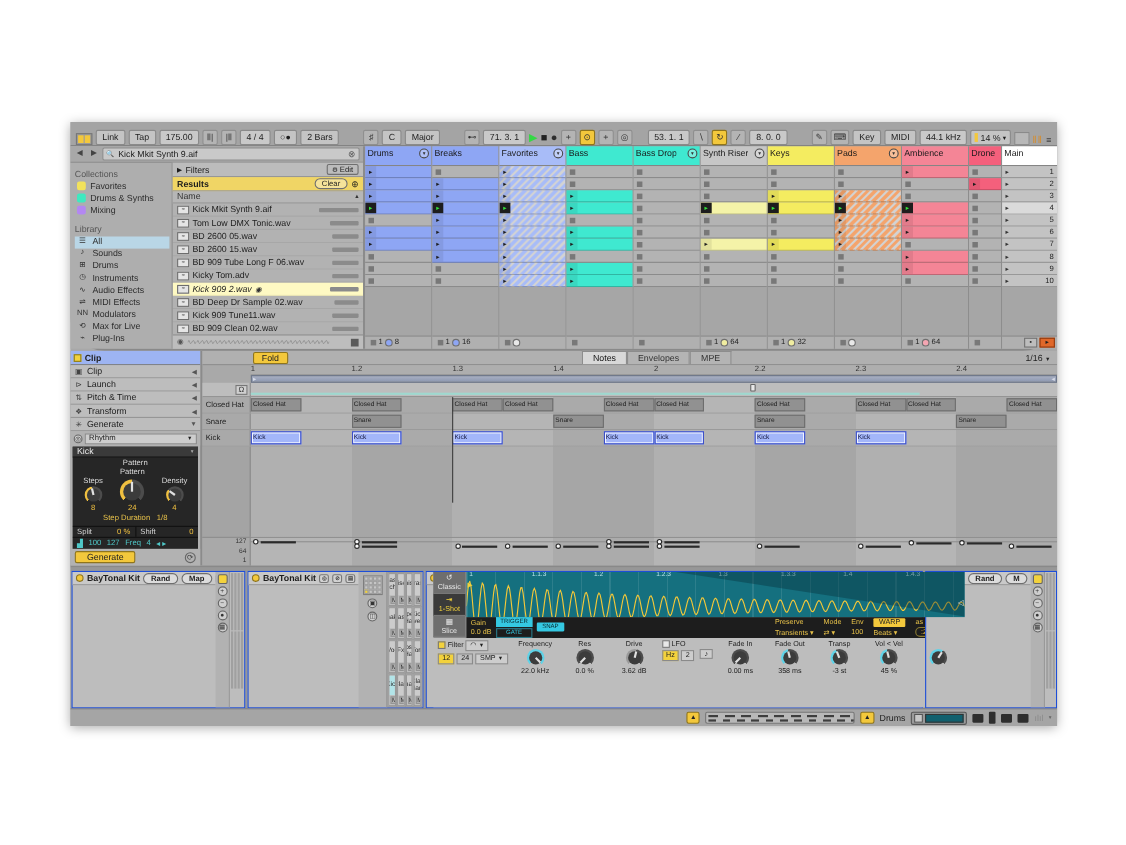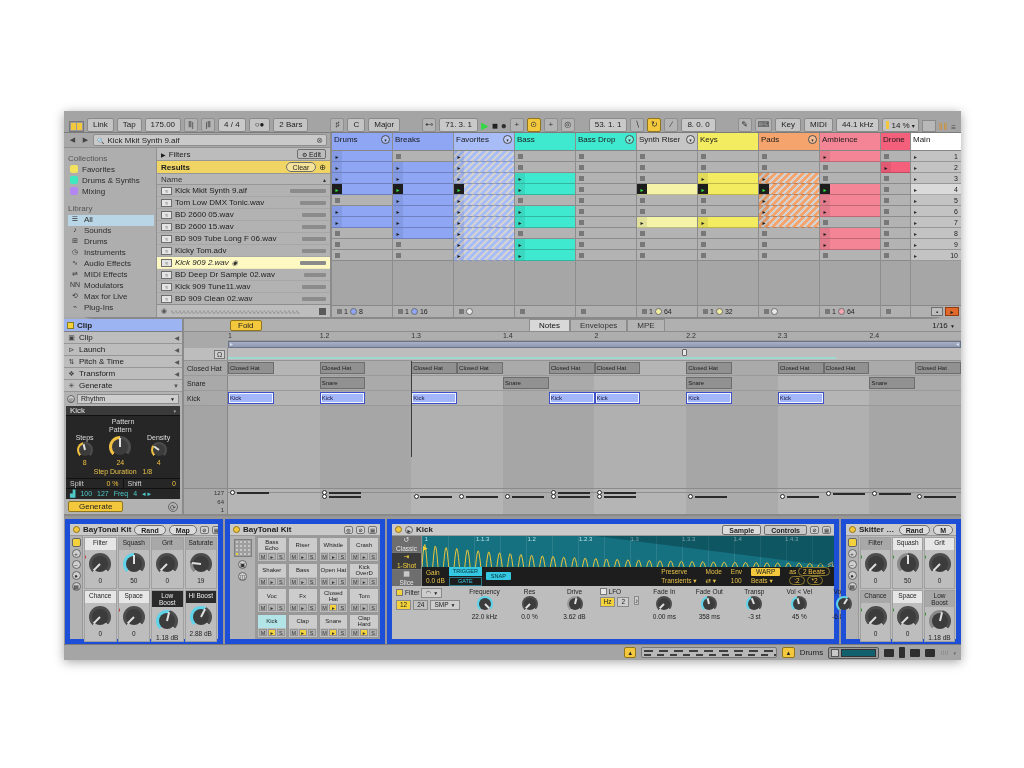--- a/index.html
+++ b/index.html
@@ -41,7 +41,7 @@
   .brow.results { background:#f0d565; }
   .pillbtn { border:1px solid #6f6f6f; border-radius:6px; padding:0 6px; height:10px; line-height:9px; background:rgba(255,255,255,.35); font-size:7px; }
   .editbtn { margin-left:auto; border:1px solid #6f6f6f; border-radius:2px; padding:0 4px; height:10px; line-height:9px; font-size:7px; }
-  .namehdr { height:11px; display:flex; align-items:center; padding:0 4px; background:#b6b6b6; border-bottom:1px solid #979797; color:#333; }
+  .namehdr { height:11px; display:flex; align-items:flex-start; padding:0 4px; background:#b6b6b6; border-bottom:1px solid #979797; color:#333; }
   .filelist { flex:1; overflow:hidden; }
   .frow { height:12px; display:flex; align-items:center; gap:3px; padding:0 4px; border-bottom:1px solid rgba(0,0,0,.06); }
   .frow.sel { background:#fef9c3;font-style:italic; }

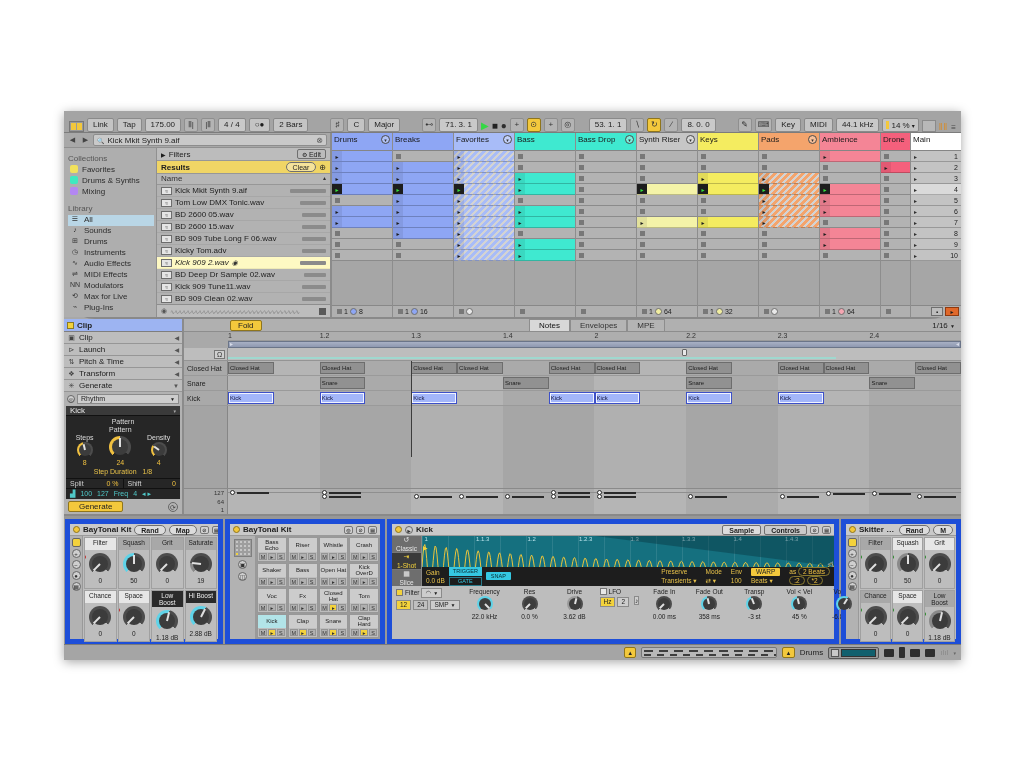--- a/index.html
+++ b/index.html
@@ -137,7 +137,7 @@
 
   
   .devices { height:129px; background:#979797; display:flex; gap:2px; padding:3px 0 0 1px; overflow:hidden; border-bottom:1px solid #7a7a7a; }
-  .dev { background:#bdbdbd; border:5px solid #1d4ed8; display:flex; flex-direction:column; flex:none; }
+  .dev { background:#bdbdbd; border:1px solid #1d4ed8; display:flex; flex-direction:row; flex:none; }
   .dtitle { height:12px; display:flex; align-items:center; gap:3px; padding:0 3px; background:#c9c9c9; border-bottom:1px solid #9a9a9a; font-weight:bold; white-space:nowrap; overflow:hidden; }
   .led { width:7px; height:7px; border-radius:50%; background:#f3c83c; border:1px solid #8f751c; flex:none; }
   .dtico { width:9px; height:8px; border:1px solid #777; border-radius:2px; font-size:5px; line-height:7px; text-align:center; color:#444; background:#d2d2d2; flex:none; }

